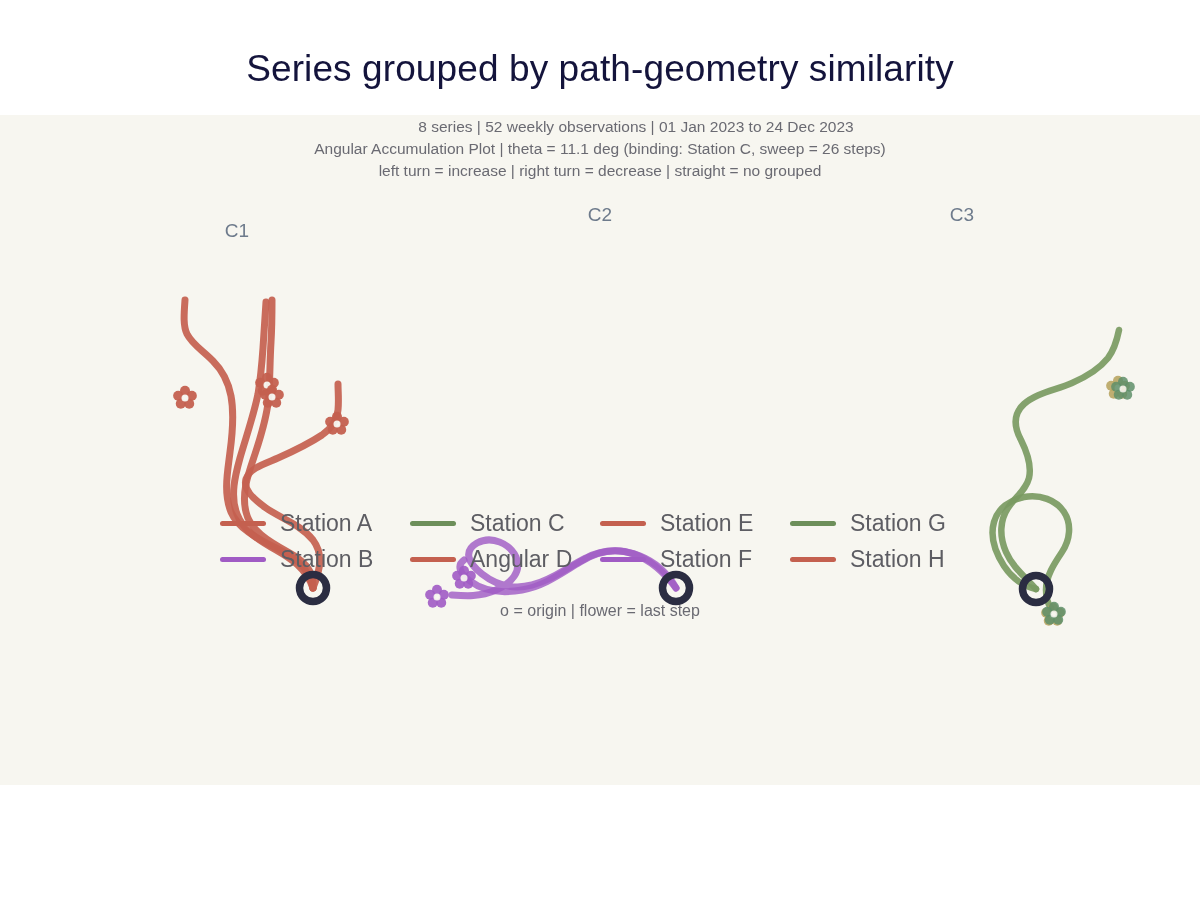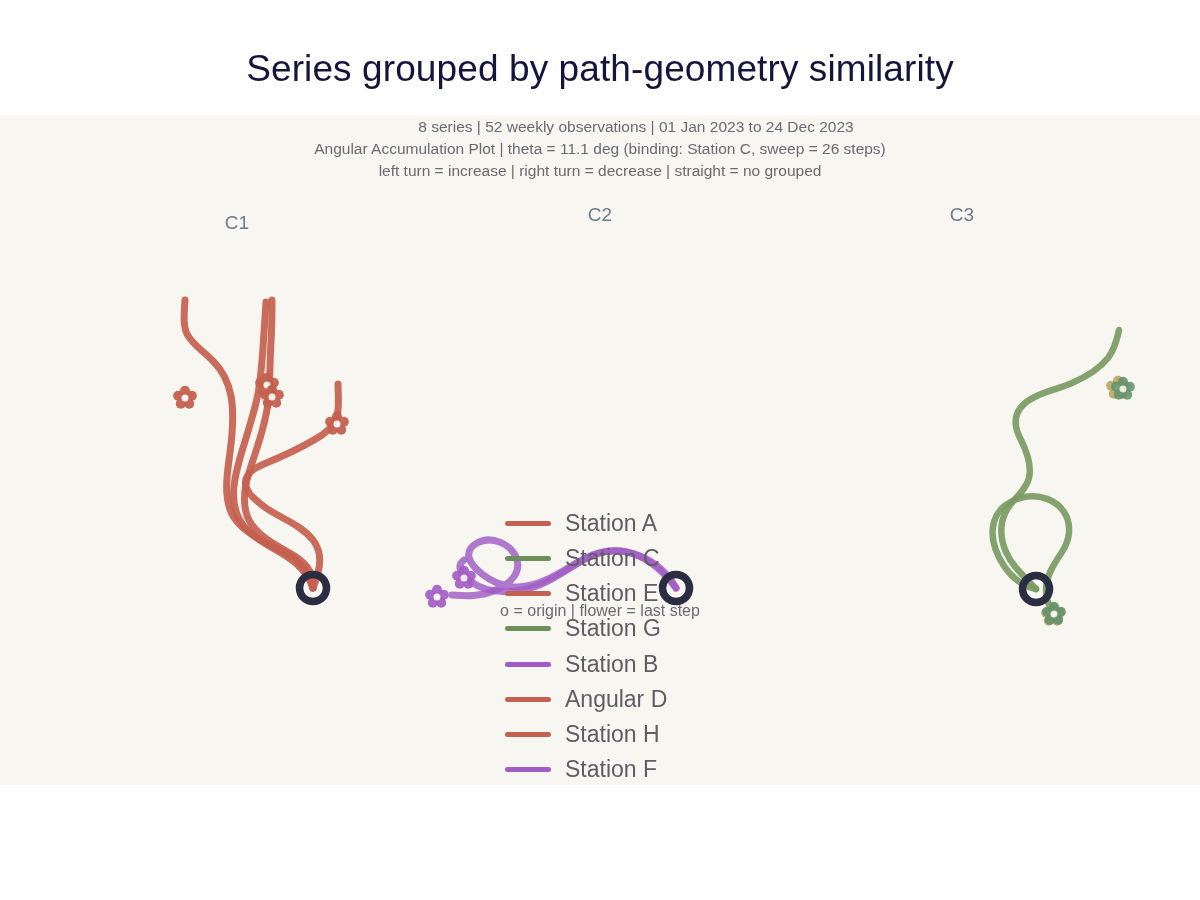--- a/index.html
+++ b/index.html
@@ -51,7 +51,7 @@
     text-align: center;
     width: 120px;
   }
-  #pt-0 { left: 177px; top: 212px; }
+  #pt-0 { left: 177px; top: 220px; }
   #pt-1 { left: 540px; top: 204px; }
   #pt-2 { left: 902px; top: 204px; }
   #panels {

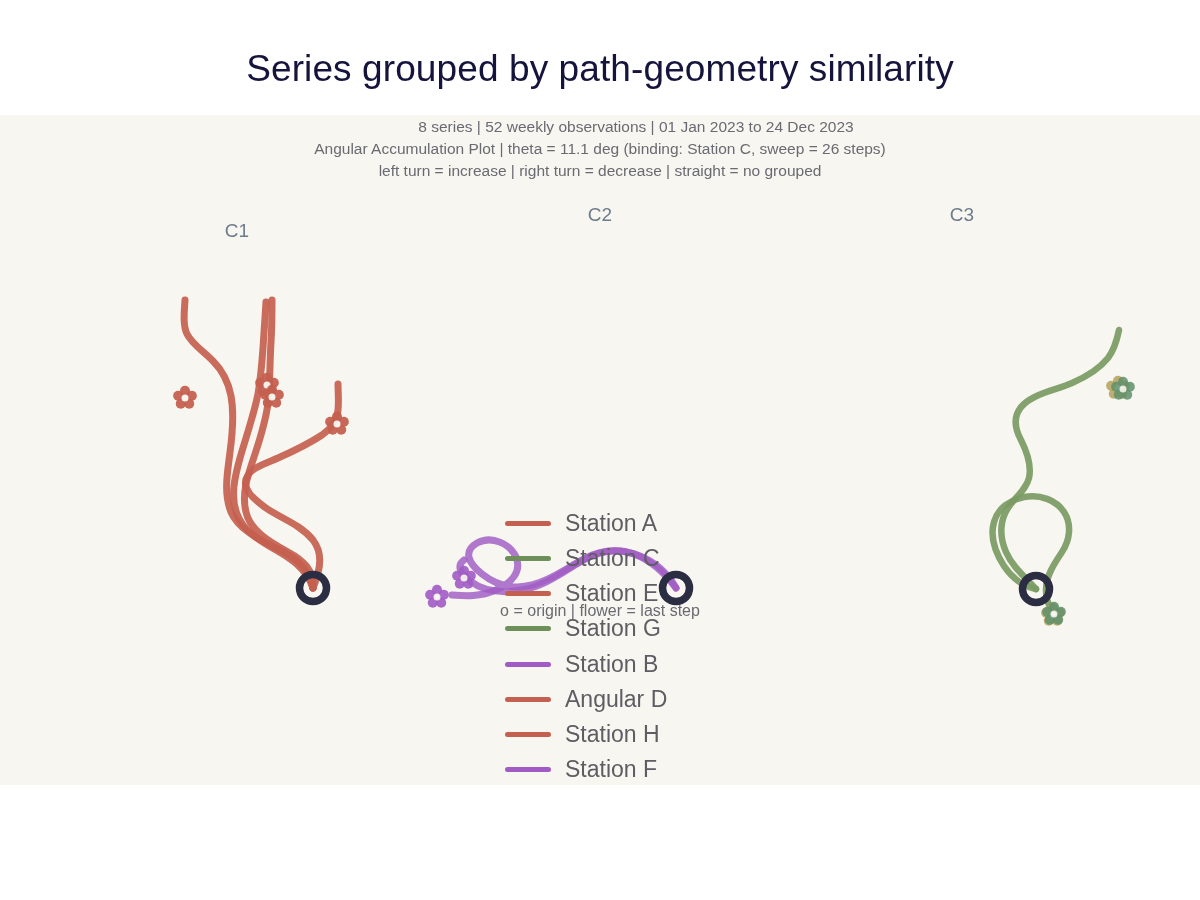--- a/index.html
+++ b/index.html
@@ -73,9 +73,8 @@
   }
   .legend-row {
     display: flex;
-    flex-direction: column;
+    flex-direction: row;
     align-items: center;
-    gap: 8px;
   }
   .legend-item {
     display: flex;

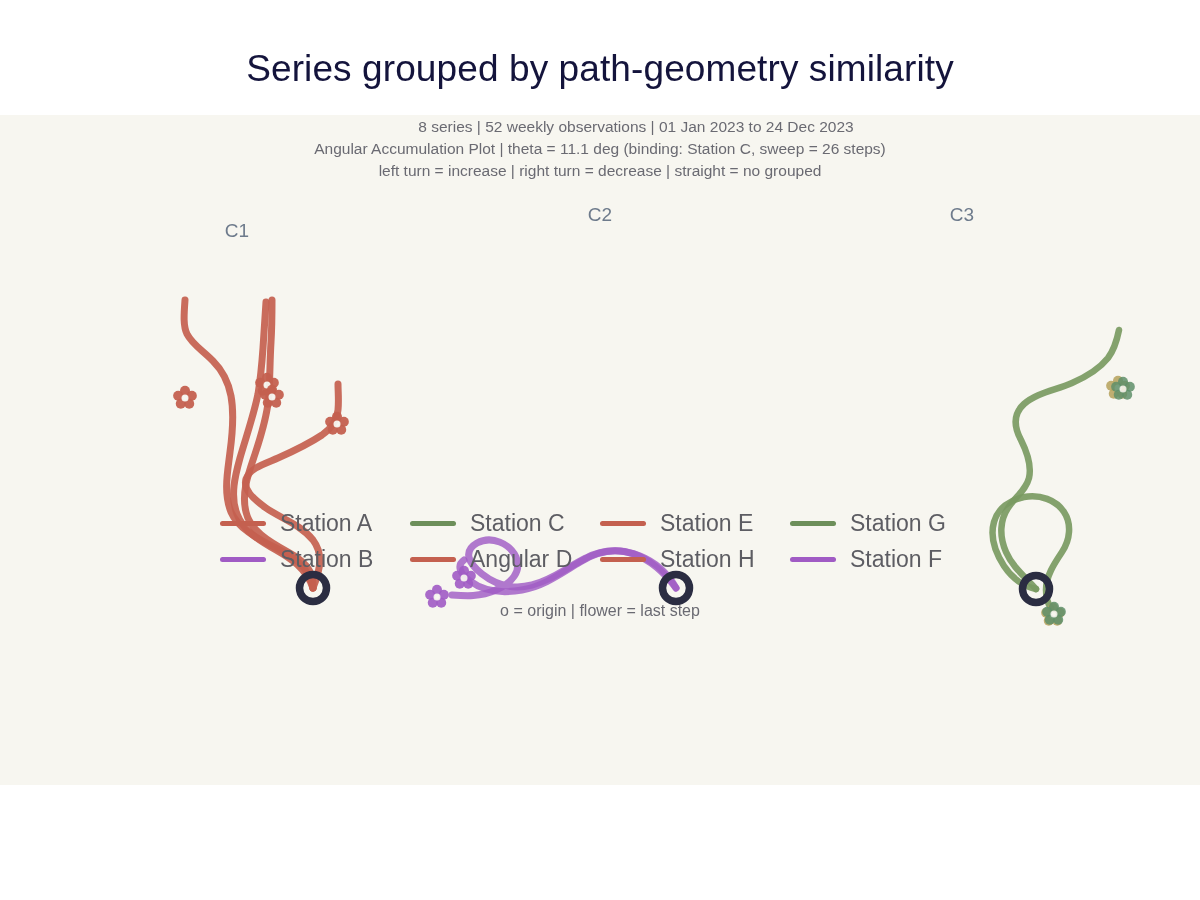--- a/index.html
+++ b/index.html
@@ -237,13 +237,13 @@
       <span class="legend-label">Angular D</span>
     </div>
     <div class="legend-item">
-      <span class="legend-swatch" style="background: rgb(196, 96, 79);"></span>
-      <span class="legend-label">Station H</span>
-    </div>
-    <div class="legend-item">
       <span class="legend-swatch" style="background: rgb(160, 91, 196);"></span>
       <span class="legend-label">Station F</span>
     </div>
+    <div class="legend-item">
+      <span class="legend-swatch" style="background: rgb(196, 96, 79);"></span>
+      <span class="legend-label">Station H</span>
+    </div>
   </div>
 </div>
 

